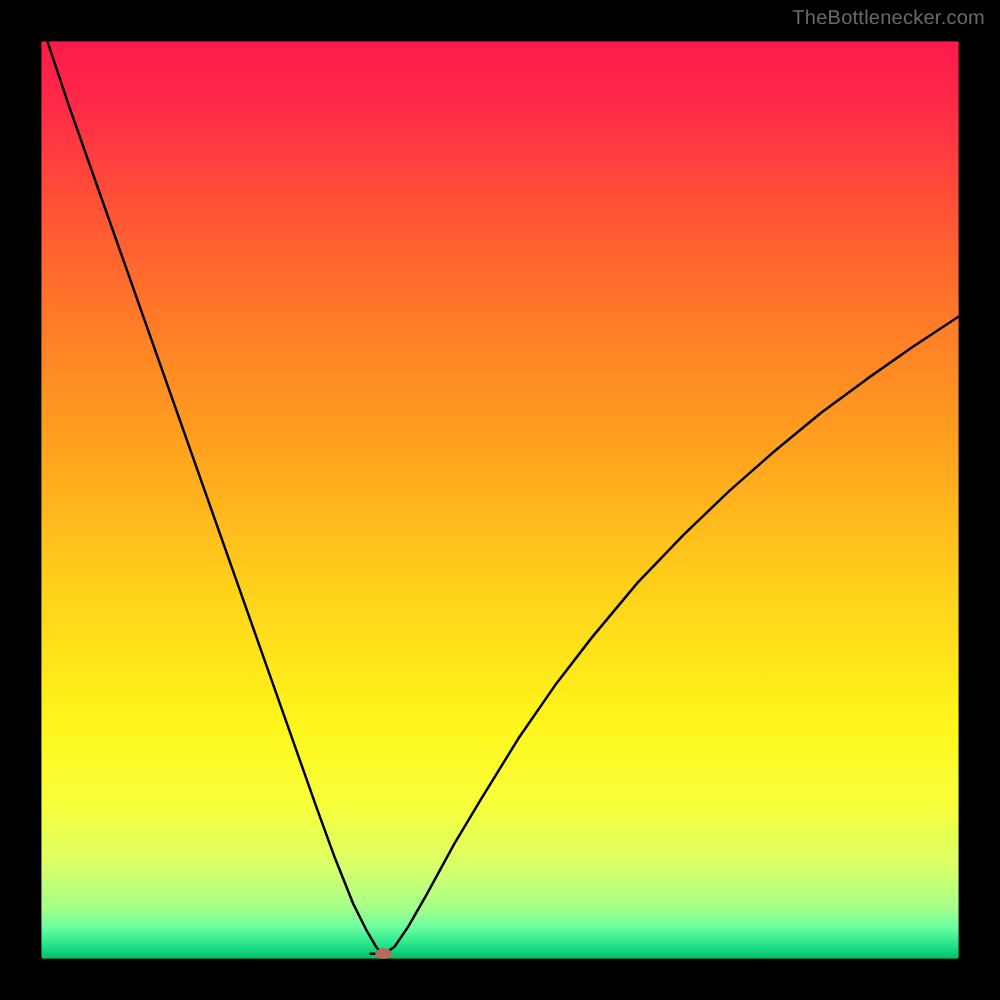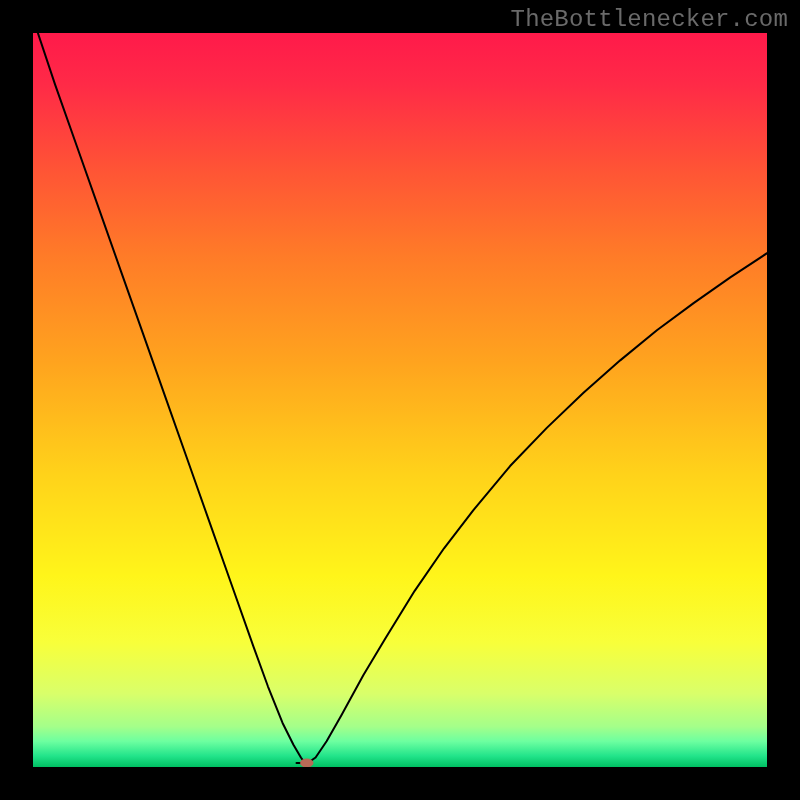--- a/index.html
+++ b/index.html
@@ -21,8 +21,8 @@
     position: absolute;
     top: 6px;
     right: 12px;
-    font-family: Liberation Mono, monospace;
-    font-size: 24px;
+    font-family: Liberation Sans, sans-serif;
+    font-size: 16px;
     color: #6a6a6a;
     letter-spacing: 0.2px;
   }

